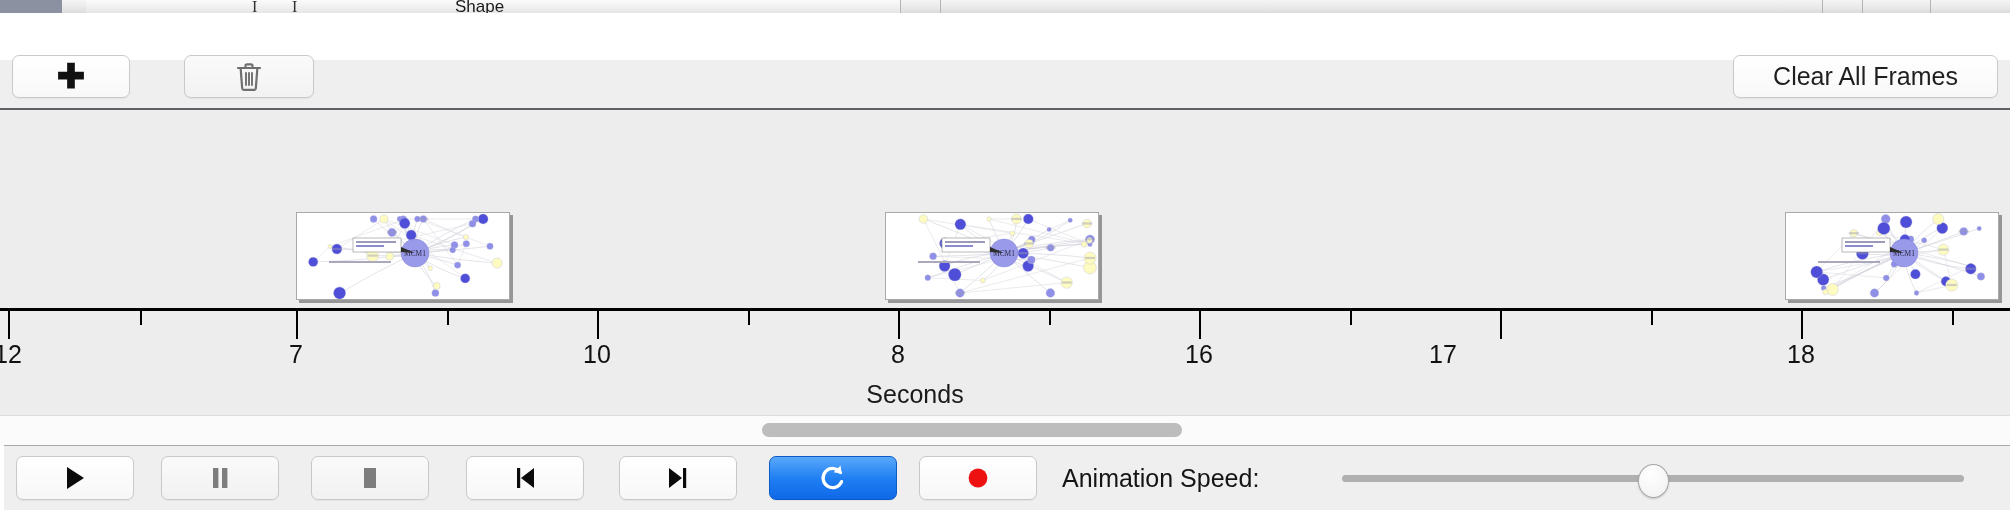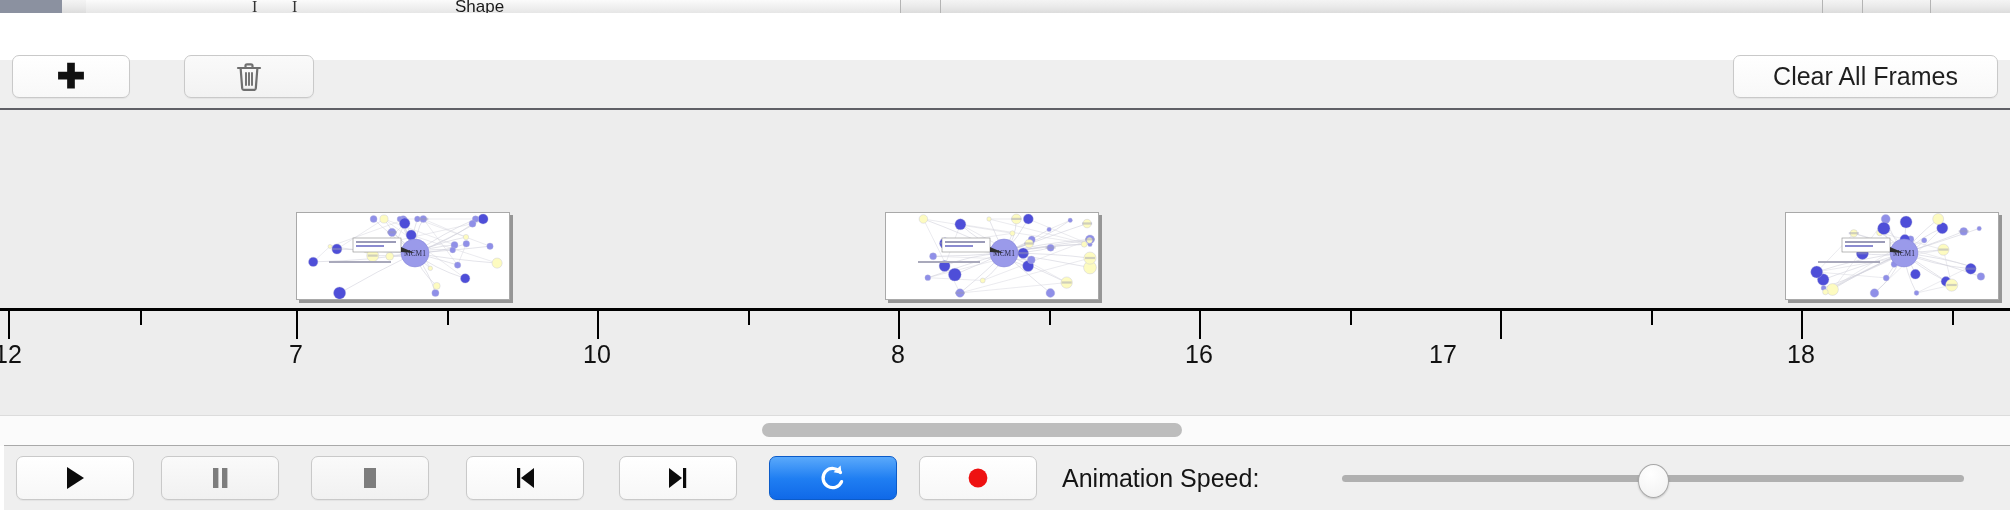--- a/index.html
+++ b/index.html
@@ -528,6 +528,9 @@
         <div class="tick minor" style="left: 1952px;"></div>
       </div>
 
+    <div class="axis-title">
+      <span>Seconds</span>
+    </div>
   </div>
 
   <div class="hscroll-area">

